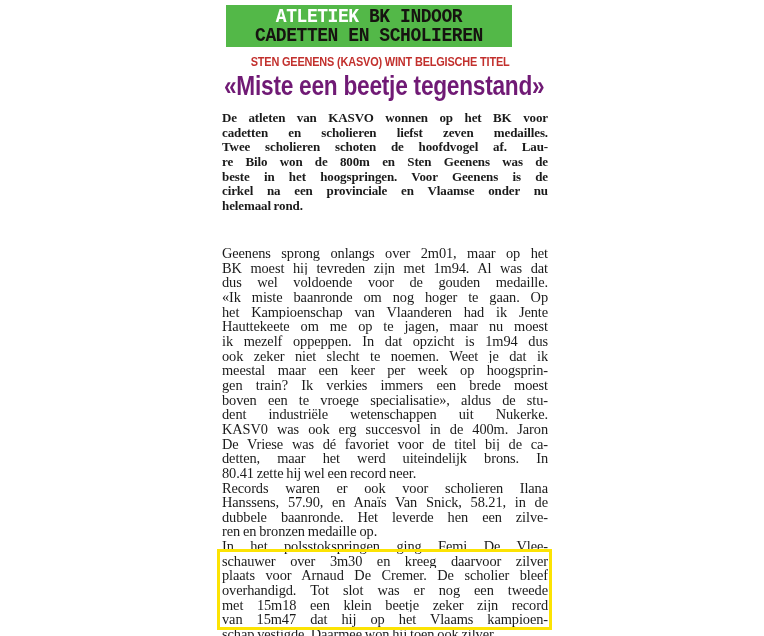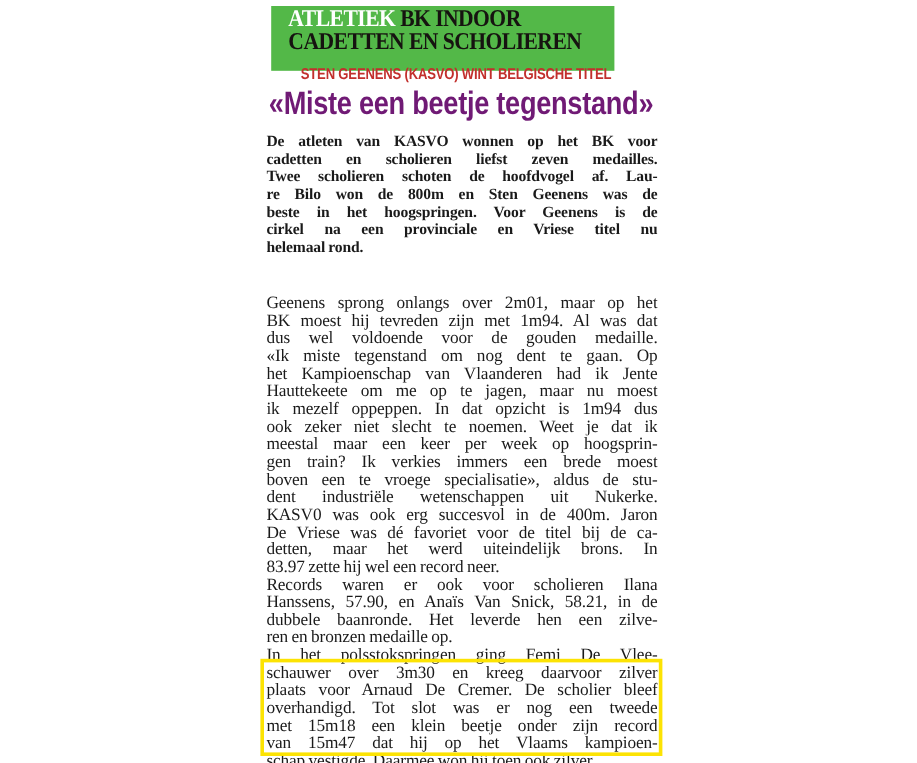--- a/index.html
+++ b/index.html
@@ -15,9 +15,10 @@
   }
   .banner {
     position: absolute; top: 5px; left: 4px;
-    width: 286px; height: 54px;
+    width: 286px; height: 42px;
     background: #53b848;
-    font-family: Liberation Serif, serif;
+    text-align: center;
+    font-family: Liberation Mono, monospace;
     font-weight: bold;
     padding-top: 2px;
   }

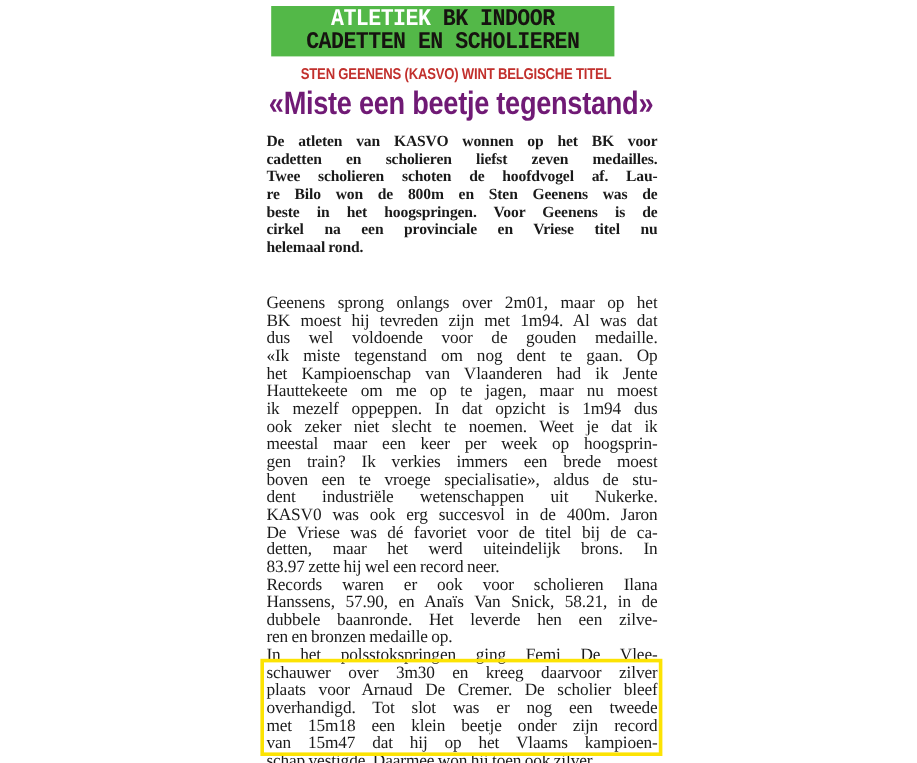--- a/index.html
+++ b/index.html
@@ -105,7 +105,7 @@
       <div class="line">Twee scholieren schoten de hoofdvogel af. Lau-</div>
       <div class="line">re Bilo won de 800m en Sten Geenens was de</div>
       <div class="line">beste in het hoogspringen. Voor Geenens is de</div>
-      <div class="line">cirkel na een provinciale en Vriese titel nu</div>
+      <div class="line">cirkel na een provinciale en Vlaamse onder nu</div>
       <div class="line end">helemaal rond.</div>
     </div>
 

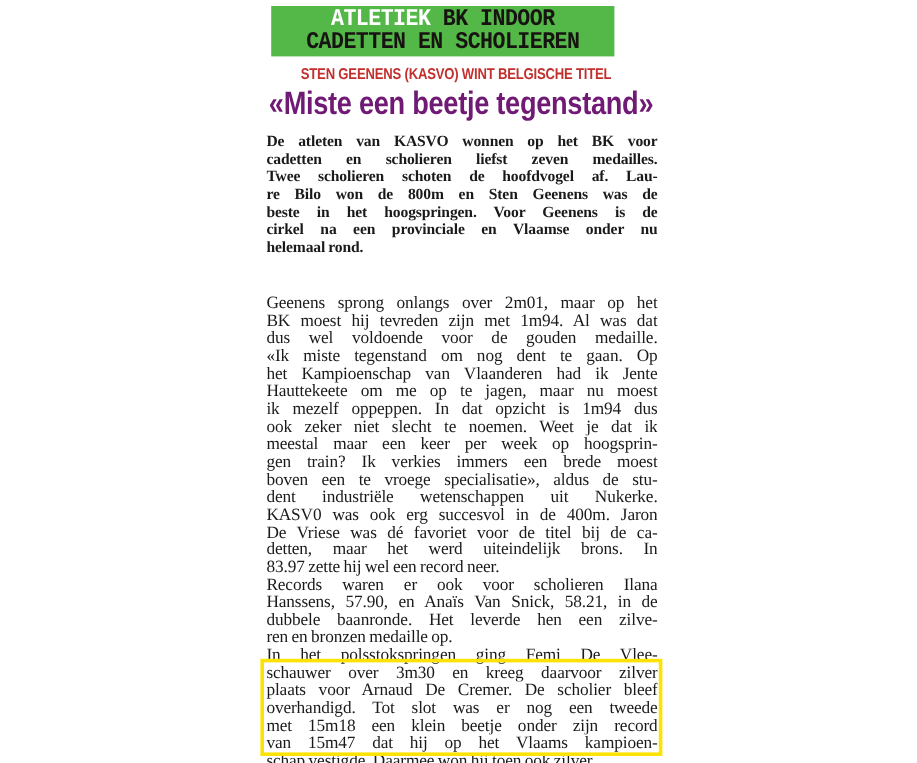--- a/index.html
+++ b/index.html
@@ -114,7 +114,7 @@
   <div class="line">Geenens sprong onlangs over 2m01, maar op het</div>
       <div class="line">BK moest hij tevreden zijn met 1m94. Al was dat</div>
       <div class="line">dus wel voldoende voor de gouden medaille.</div>
-      <div class="line">«Ik miste tegenstand om nog dent te gaan. Op</div>
+      <div class="line">«Ik miste baanronde om nog hoger te gaan. Op</div>
       <div class="line">het Kampioenschap van Vlaanderen had ik Jente</div>
       <div class="line">Hauttekeete om me op te jagen, maar nu moest</div>
       <div class="line">ik mezelf oppeppen. In dat opzicht is 1m94 dus</div>

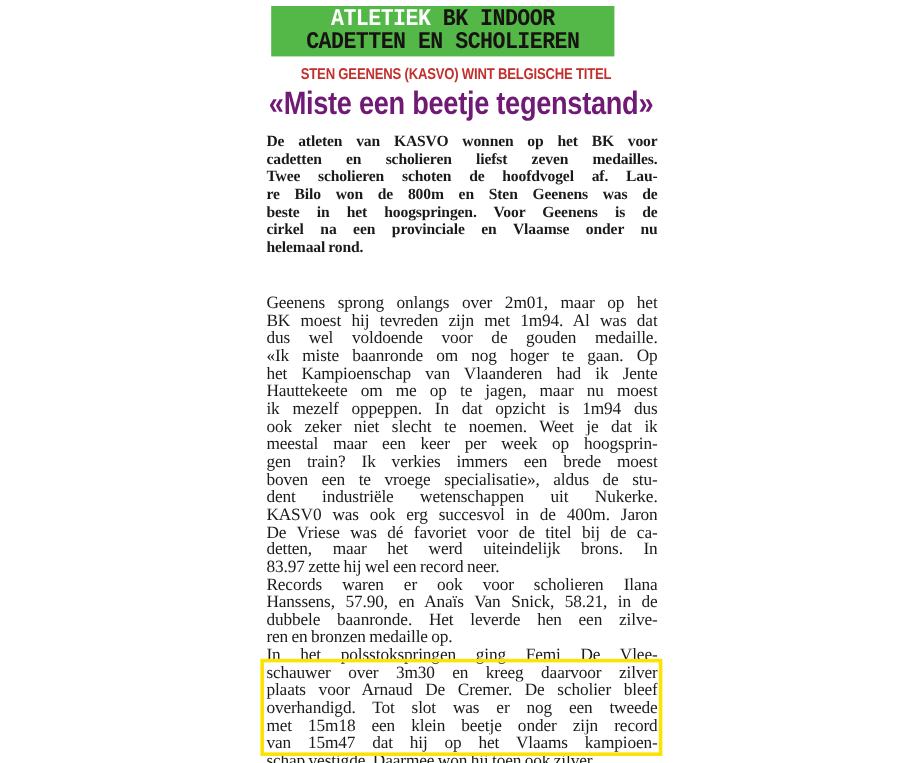--- a/index.html
+++ b/index.html
@@ -126,7 +126,7 @@
       <div class="line">KASV0 was ook erg succesvol in de 400m. Jaron</div>
       <div class="line">De Vriese was dé favoriet voor de titel bij de ca-</div>
       <div class="line">detten, maar het werd uiteindelijk brons. In</div>
-      <div class="line end">83.97 zette hij wel een record neer.</div>
+      <div class="line end">80.41 zette hij wel een record neer.</div>
       <div class="line">Records waren er ook voor scholieren Ilana</div>
       <div class="line">Hanssens, 57.90, en Anaïs Van Snick, 58.21, in de</div>
       <div class="line">dubbele baanronde. Het leverde hen een zilve-</div>

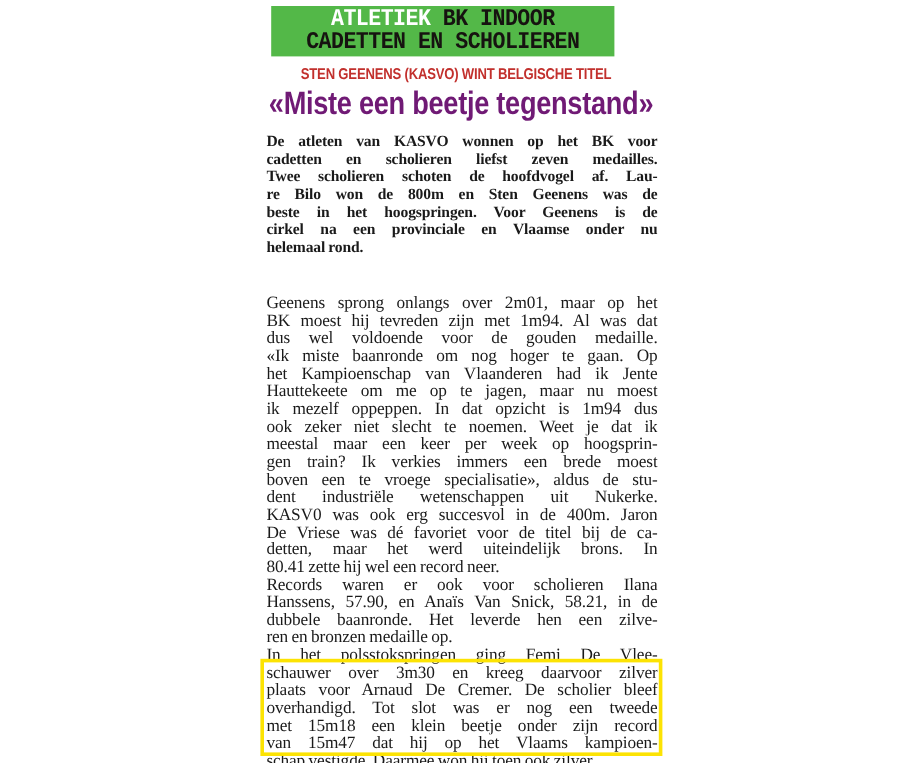--- a/index.html
+++ b/index.html
@@ -135,7 +135,7 @@
       <div class="line">schauwer over 3m30 en kreeg daarvoor zilver</div>
       <div class="line">plaats voor Arnaud De Cremer. De scholier bleef</div>
       <div class="line">overhandigd. Tot slot was er nog een tweede</div>
-      <div class="line">met 15m18 een klein beetje onder zijn record</div>
+      <div class="line">met 15m18 een klein beetje zeker zijn record</div>
       <div class="line">van 15m47 dat hij op het Vlaams kampioen-</div>
       <div class="line end">schap vestigde. Daarmee won hij toen ook zilver.</div>
     </div>

